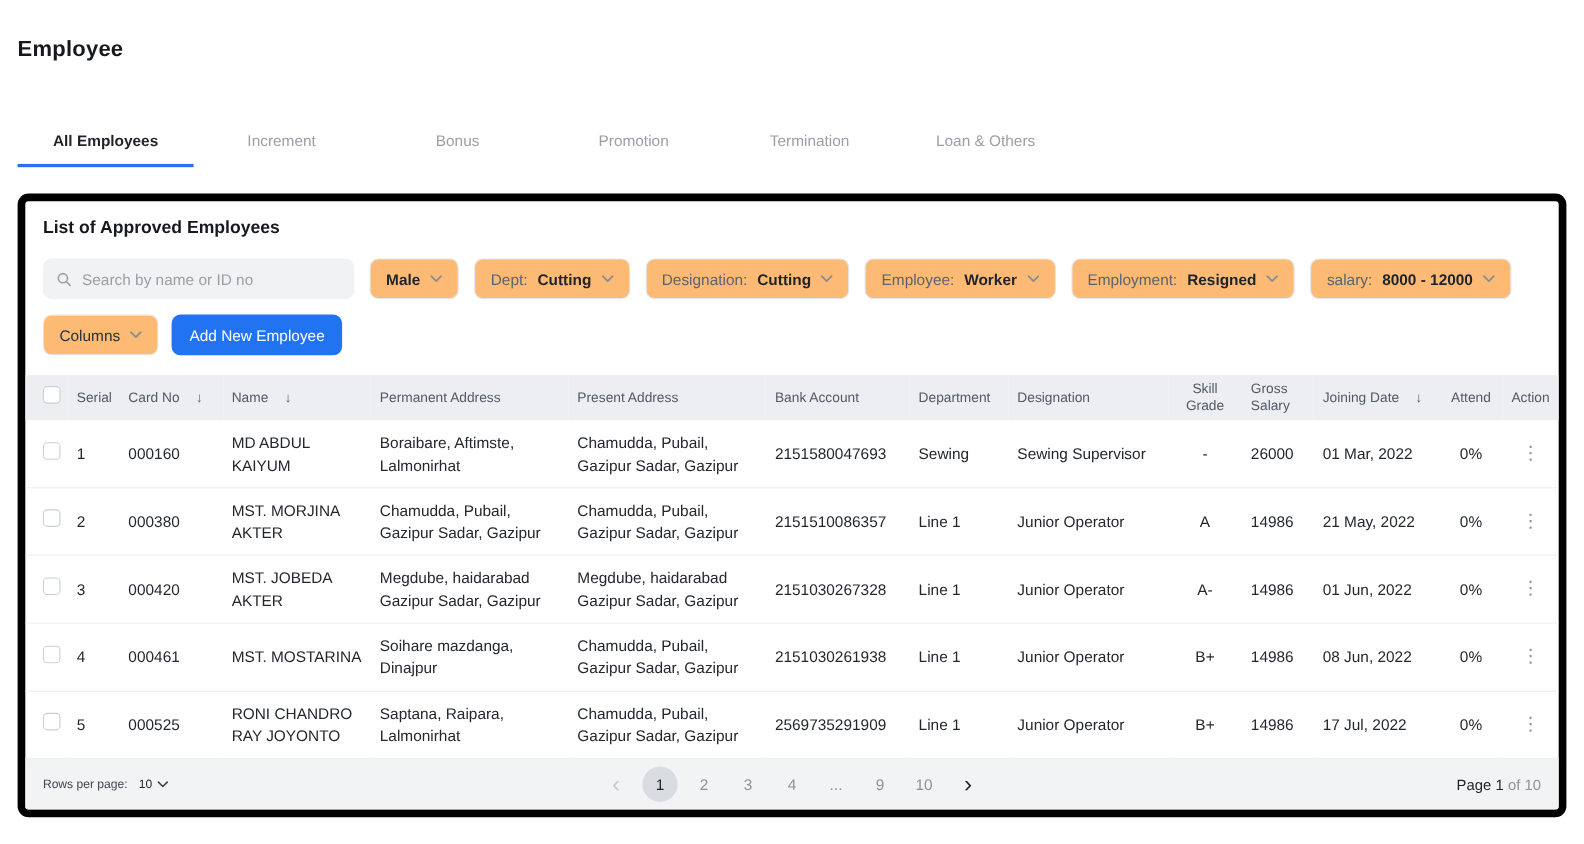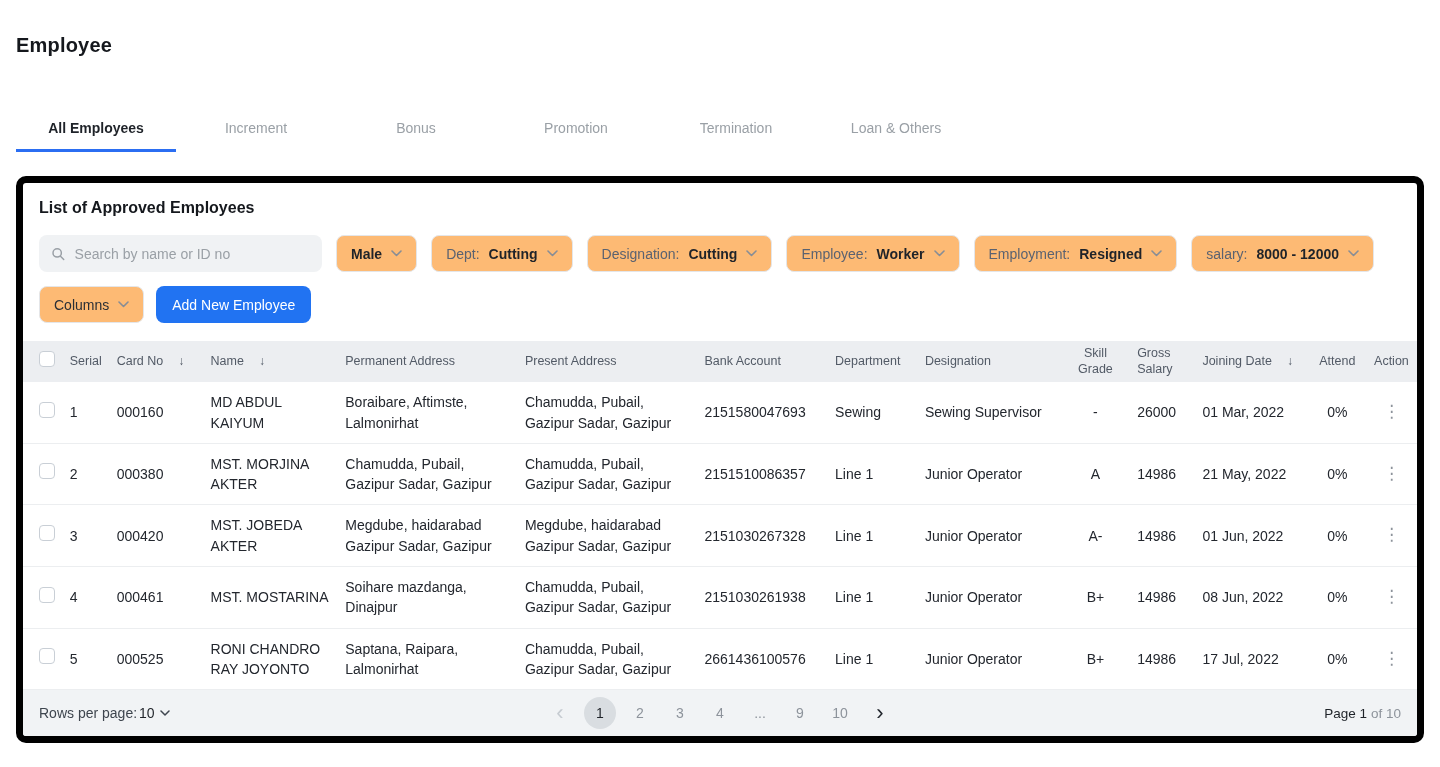--- a/index.html
+++ b/index.html
@@ -277,7 +277,7 @@
     <td class="c-name">RONI CHANDRO RAY JOYONTO</td>
     <td class="c-perm">Saptana, Raipara, Lalmonirhat</td>
     <td class="c-pres">Chamudda, Pubail, Gazipur Sadar, Gazipur</td>
-    <td class="c-bank">2661436100576</td>
+    <td class="c-bank">2569735291909</td>
     <td class="c-dept">Line 1</td>
     <td class="c-desig">Junior Operator</td>
     <td class="c-skill">B+</td>

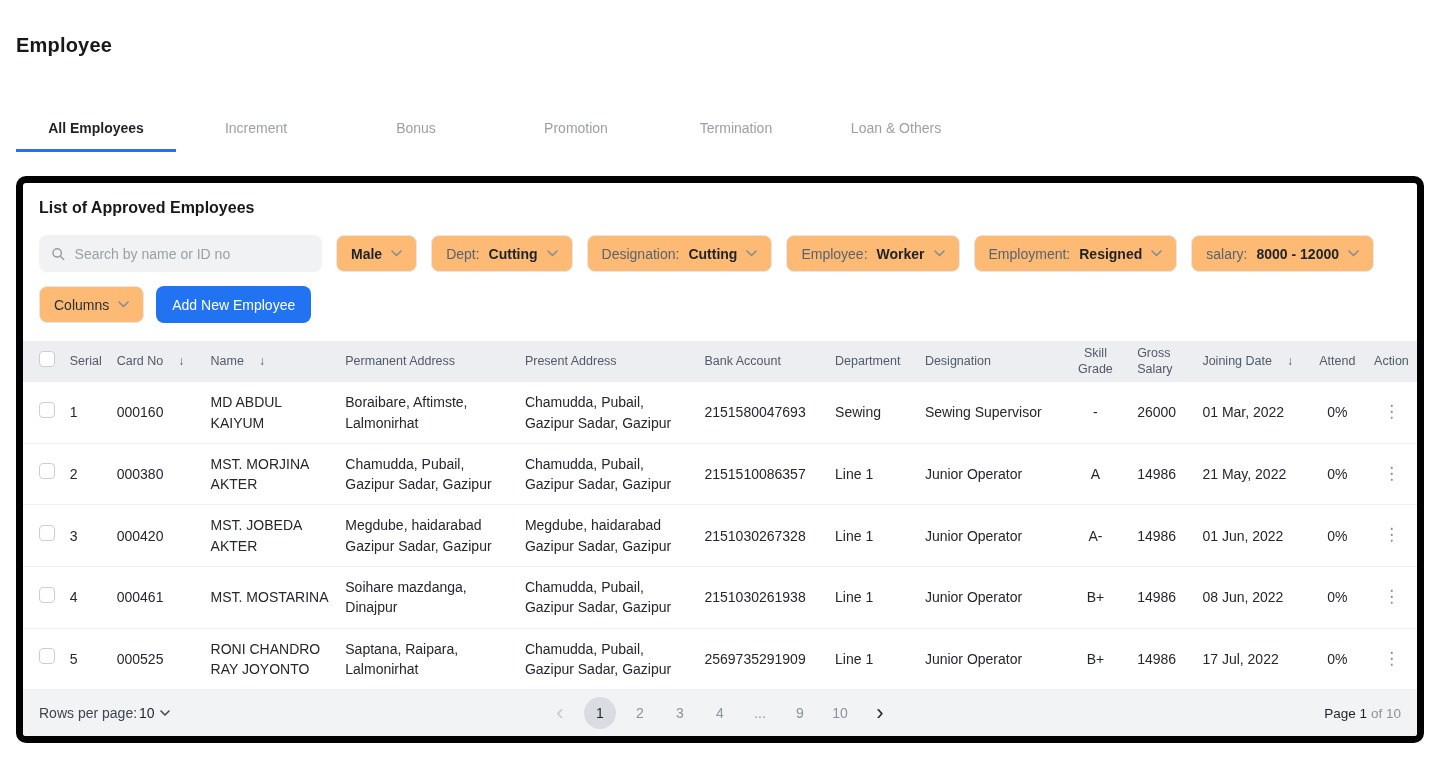--- a/index.html
+++ b/index.html
@@ -68,7 +68,7 @@
 
   .table-footer { position:relative; height:46px; background:#f1f3f5; display:flex;
                   align-items:center; padding:0 16px; margin-top:0; }
-  .rpp { display:flex; align-items:center; gap:2px; font-size:14px; color:#3e454e; }
+  .rpp { display:flex; align-items:center; gap:10px; font-size:11px; color:#3e454e; }
   .rpp-select { display:inline-flex; align-items:center; gap:5px; cursor:pointer; color:#1f2329; }
   .pagination { position:absolute; left:50%; transform:translateX(-50%); display:flex;
                 align-items:center; gap:8px; }

